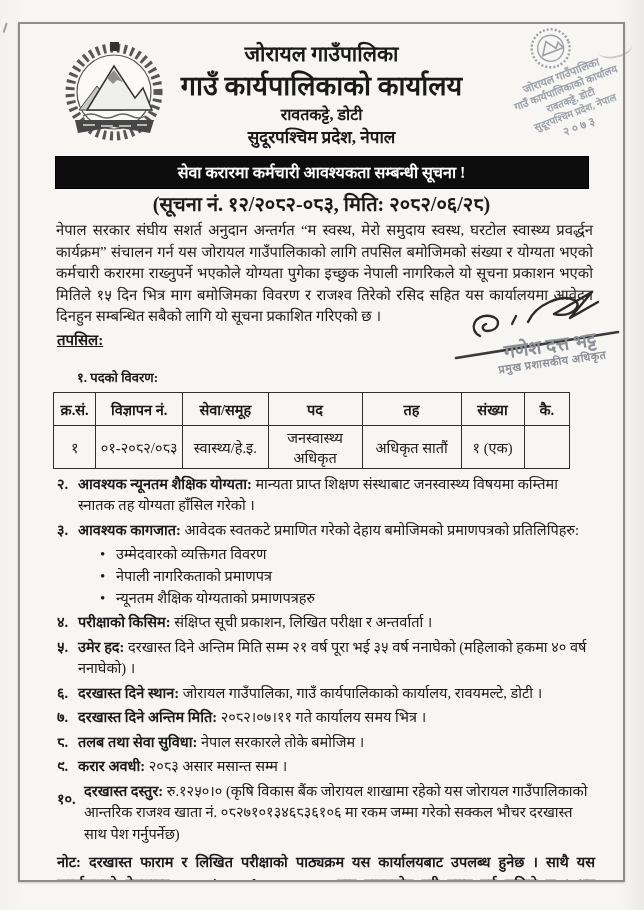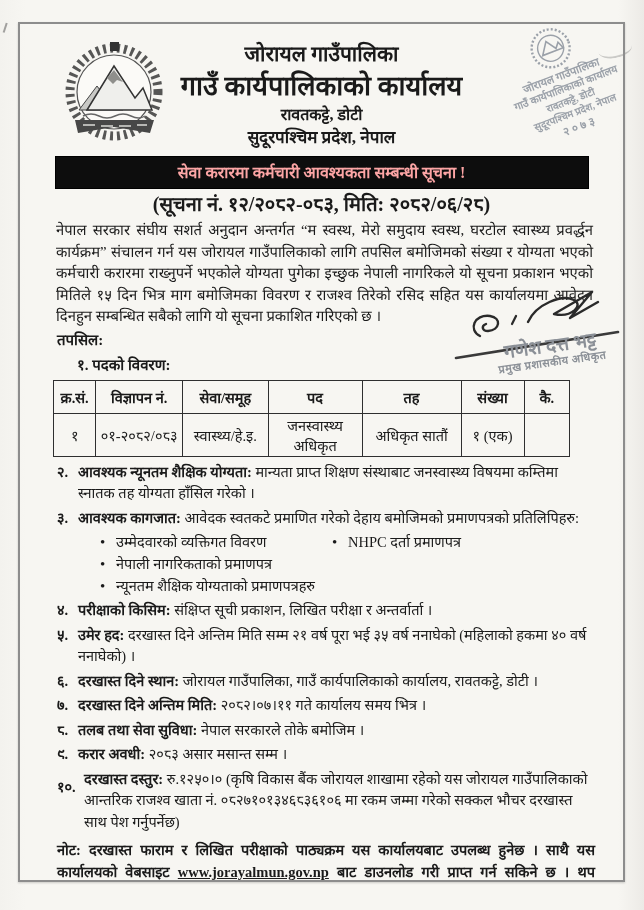--- a/index.html
+++ b/index.html
@@ -43,7 +43,7 @@
   
   .banner{
     width:532px; margin:6px auto 0;
-    background:#0d0d0d; color:#fca5a5;
+    background:#0d0d0d; color:#ffffff;
     border:1px solid #000;
     text-align:center; font-size:16px; font-weight:700;
     padding:4px 0 5px;

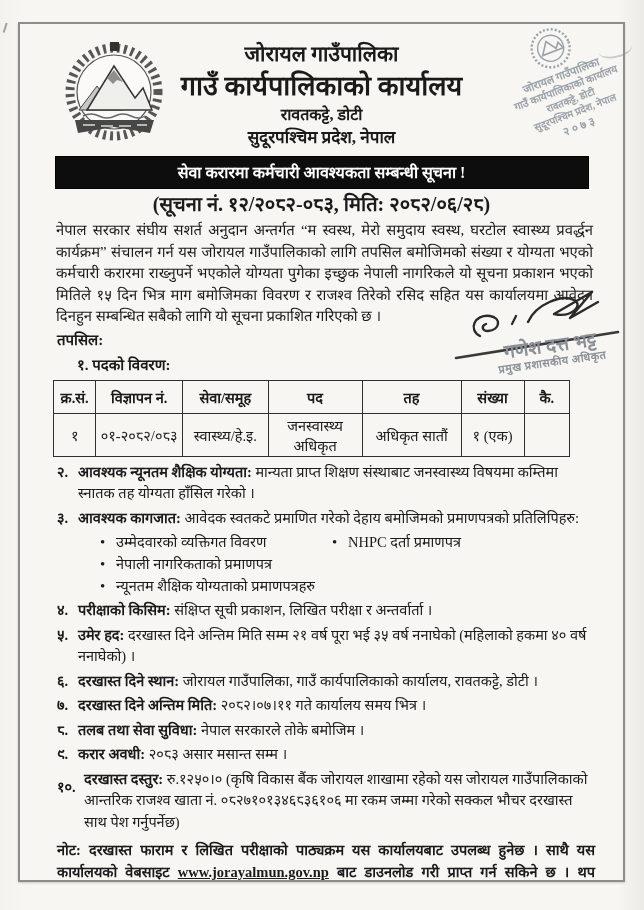--- a/index.html
+++ b/index.html
@@ -66,7 +66,7 @@
   .sig .nname{ font-size:19px; font-weight:700; line-height:20px; }
   .sig .ntitle{ font-size:11px; font-weight:700; line-height:13px; letter-spacing:.5px; }
   
-  .tapasil{ margin:2px 0 0 37px; font-size:15px; font-weight:700; line-height:21px; }
+  .tapasil{ margin:2px 0 0 37px; font-size:15px; font-weight:700; text-decoration:underline; line-height:21px; }
   .item1{ margin:4px 0 0 57px; font-size:15px; font-weight:700; line-height:21px; }
   
   table.positions{

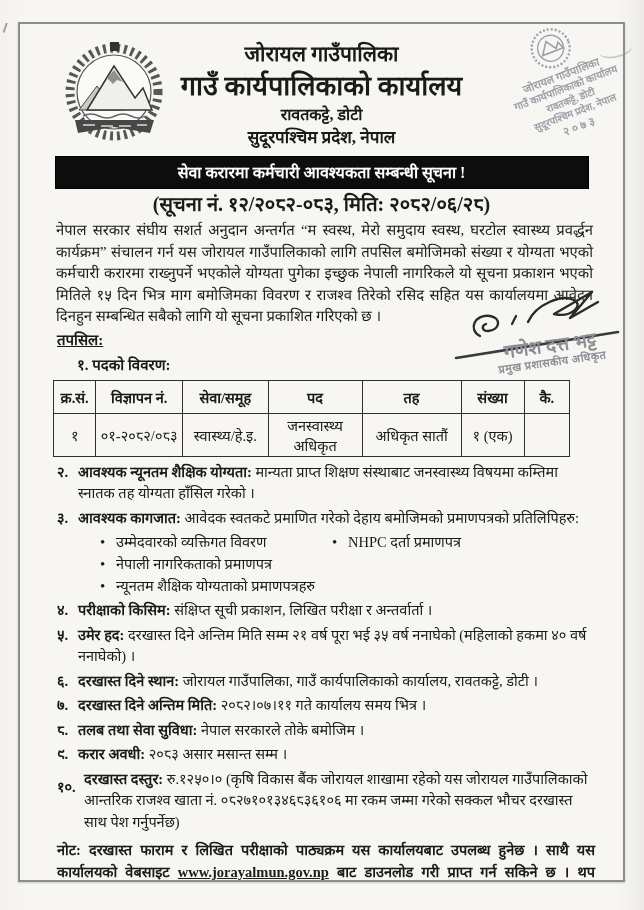--- a/index.html
+++ b/index.html
@@ -67,7 +67,7 @@
   .sig .ntitle{ font-size:11px; font-weight:700; line-height:13px; letter-spacing:.5px; }
   
   .tapasil{ margin:2px 0 0 37px; font-size:15px; font-weight:700; text-decoration:underline; line-height:21px; }
-  .item1{ margin:4px 0 0 57px; font-size:15px; font-weight:700; line-height:21px; }
+  .item1{ margin:16px 0 0 57px; font-size:13px; font-weight:700; line-height:21px; }
   
   table.positions{
     margin:4px 0 5px 33px;

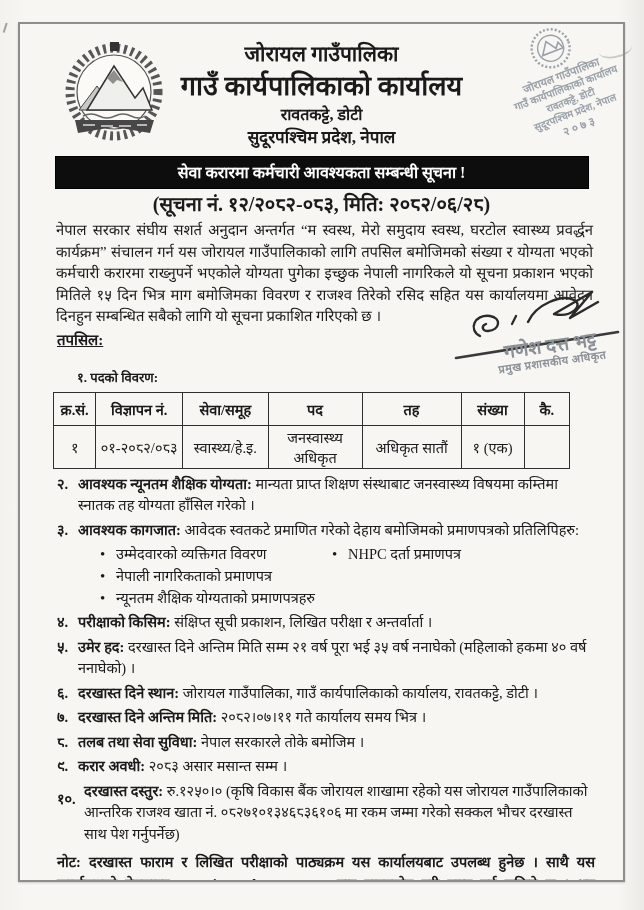--- a/index.html
+++ b/index.html
@@ -190,7 +190,6 @@
         <li>न्यूनतम शैक्षिक योग्यताको प्रमाणपत्रहरु</li>
       </ul>
       <ul>
-        <li>NHPC दर्ता प्रमाणपत्र</li>
       </ul>
     </div>
 

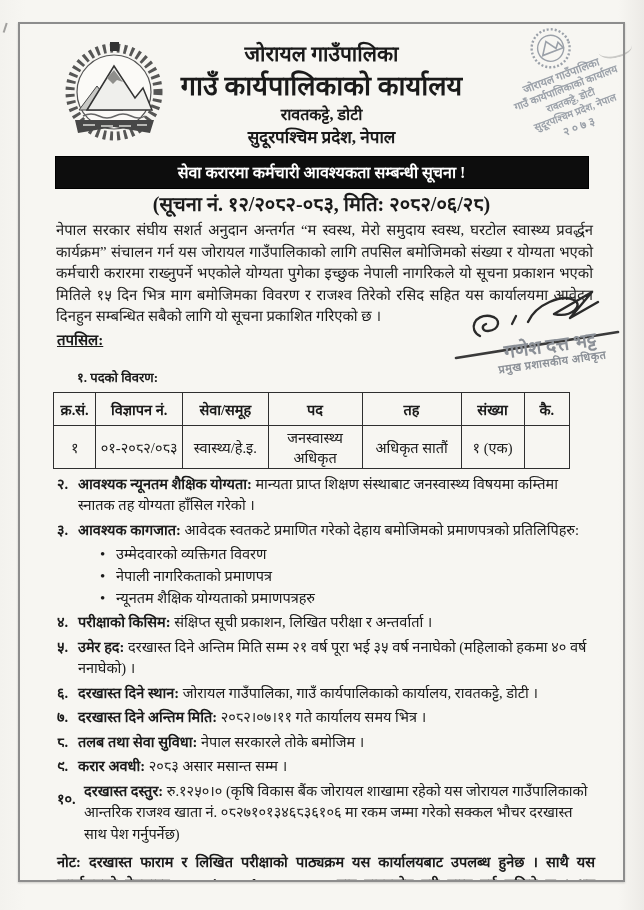--- a/index.html
+++ b/index.html
@@ -208,7 +208,7 @@
     <div class="item">
       <span class="num">६.</span>
       <span class="body"><span class="lbl">दरखास्त दिने स्थान:</span>
-        <span>जोरायल गाउँपालिका, गाउँ कार्यपालिकाको कार्यालय, रावतकट्टे, डोटी ।</span></span>
+        <span>जोरायल गाउँपालिका, गाउँ कार्यपालिकाको कार्यालय, रावयमल्टे, डोटी ।</span></span>
     </div>
 
     <div class="item">

